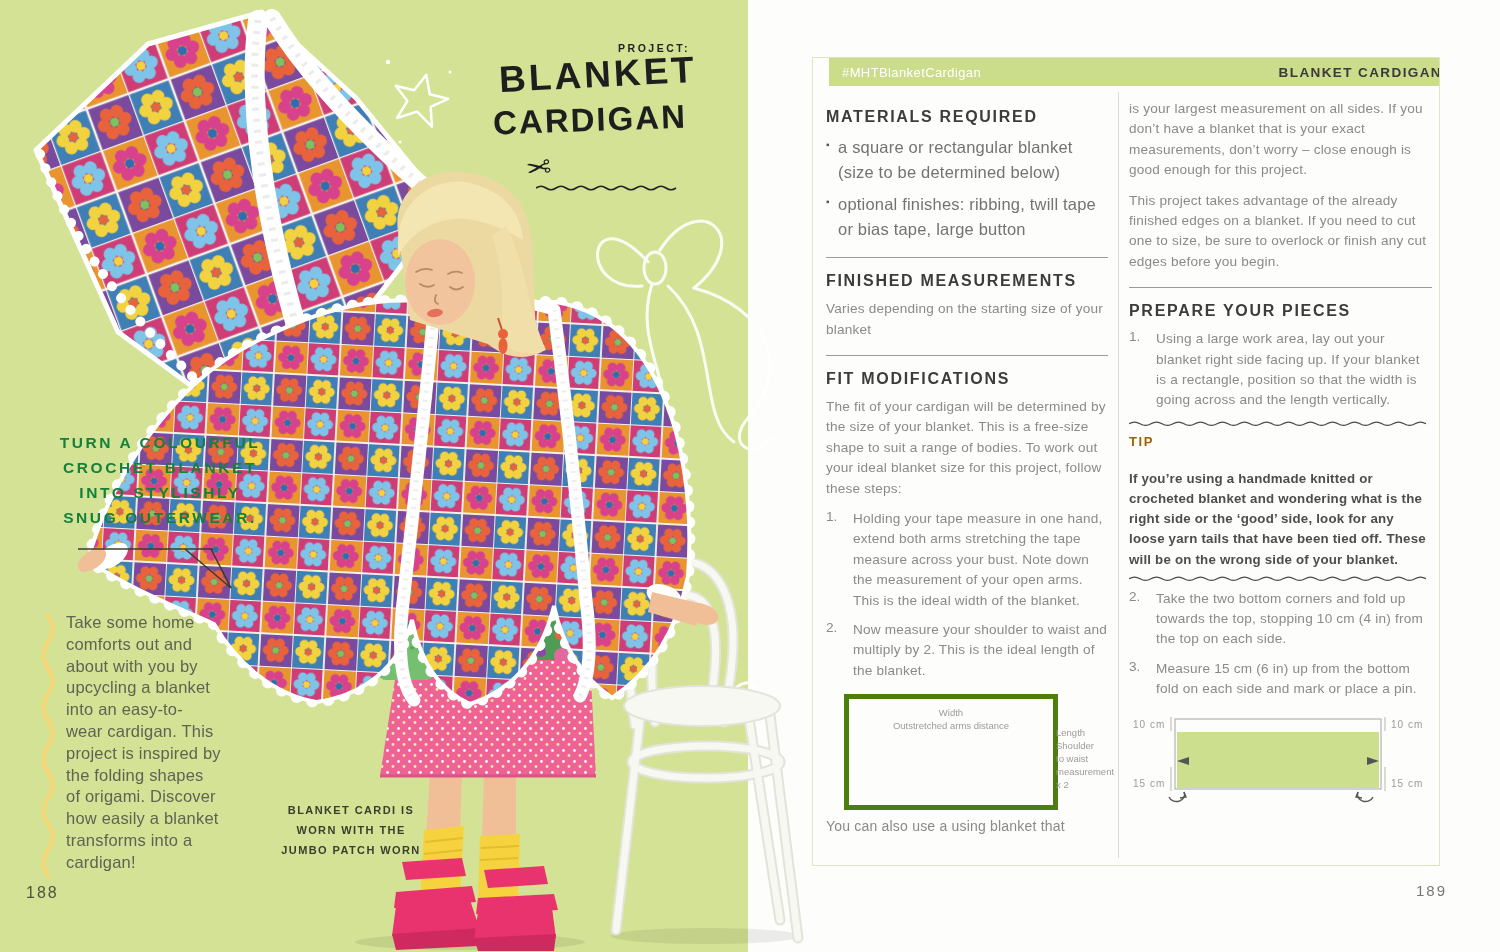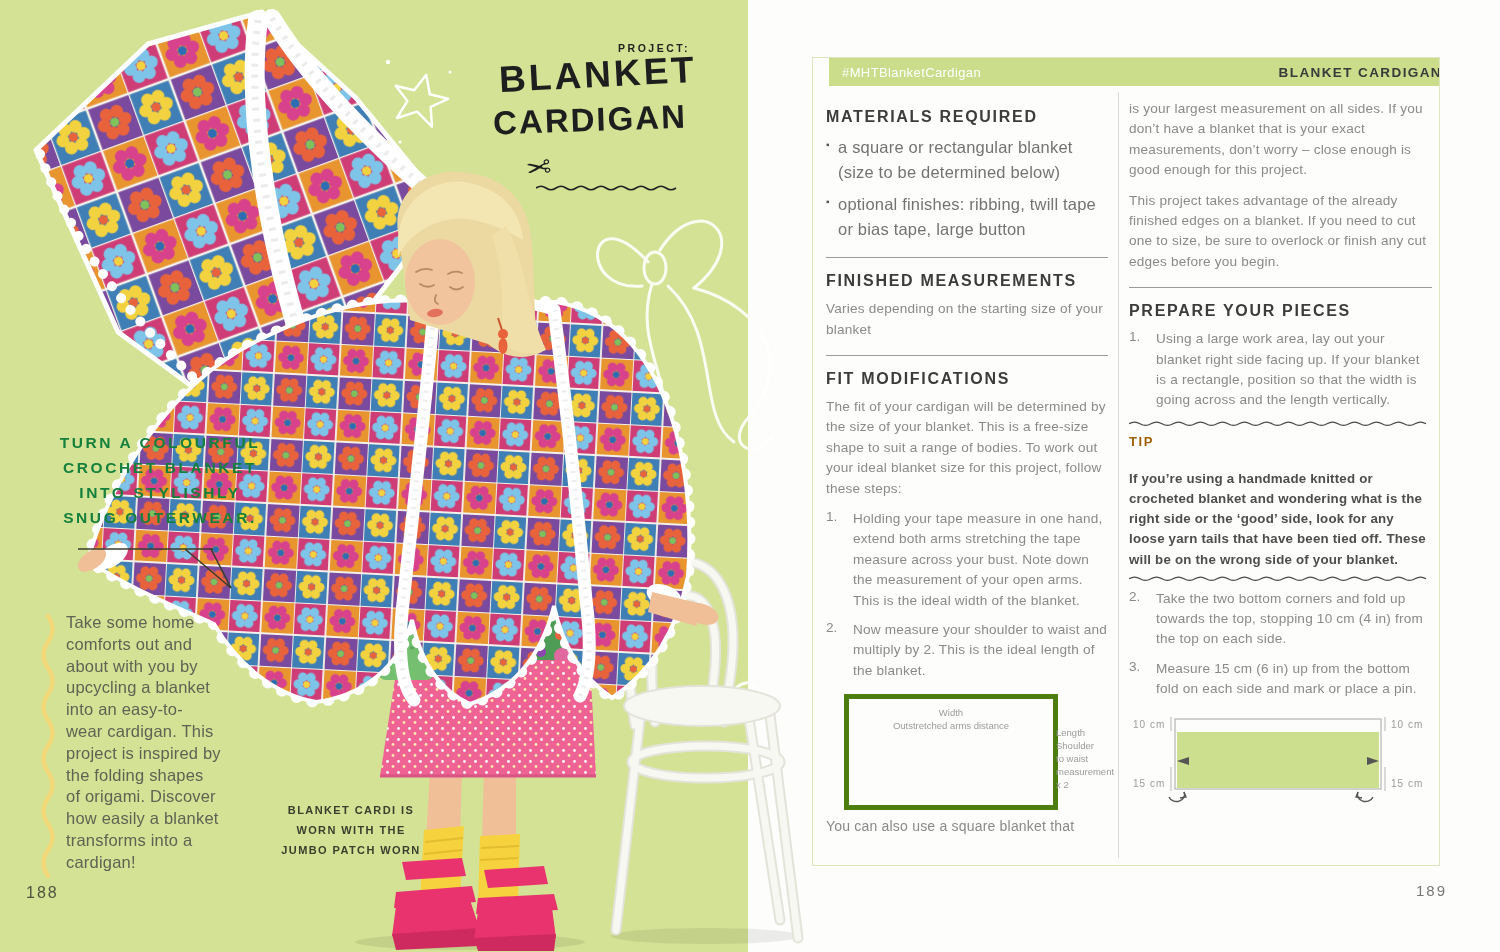--- a/index.html
+++ b/index.html
@@ -351,7 +351,7 @@
 measurement
 x 2</div>
         </div>
-        <p class="footer-p">You can also use a square blanket that</p>
+        <p class="footer-p">You can also use a using blanket that</p>
       </div>
 
       <div class="col col2">

